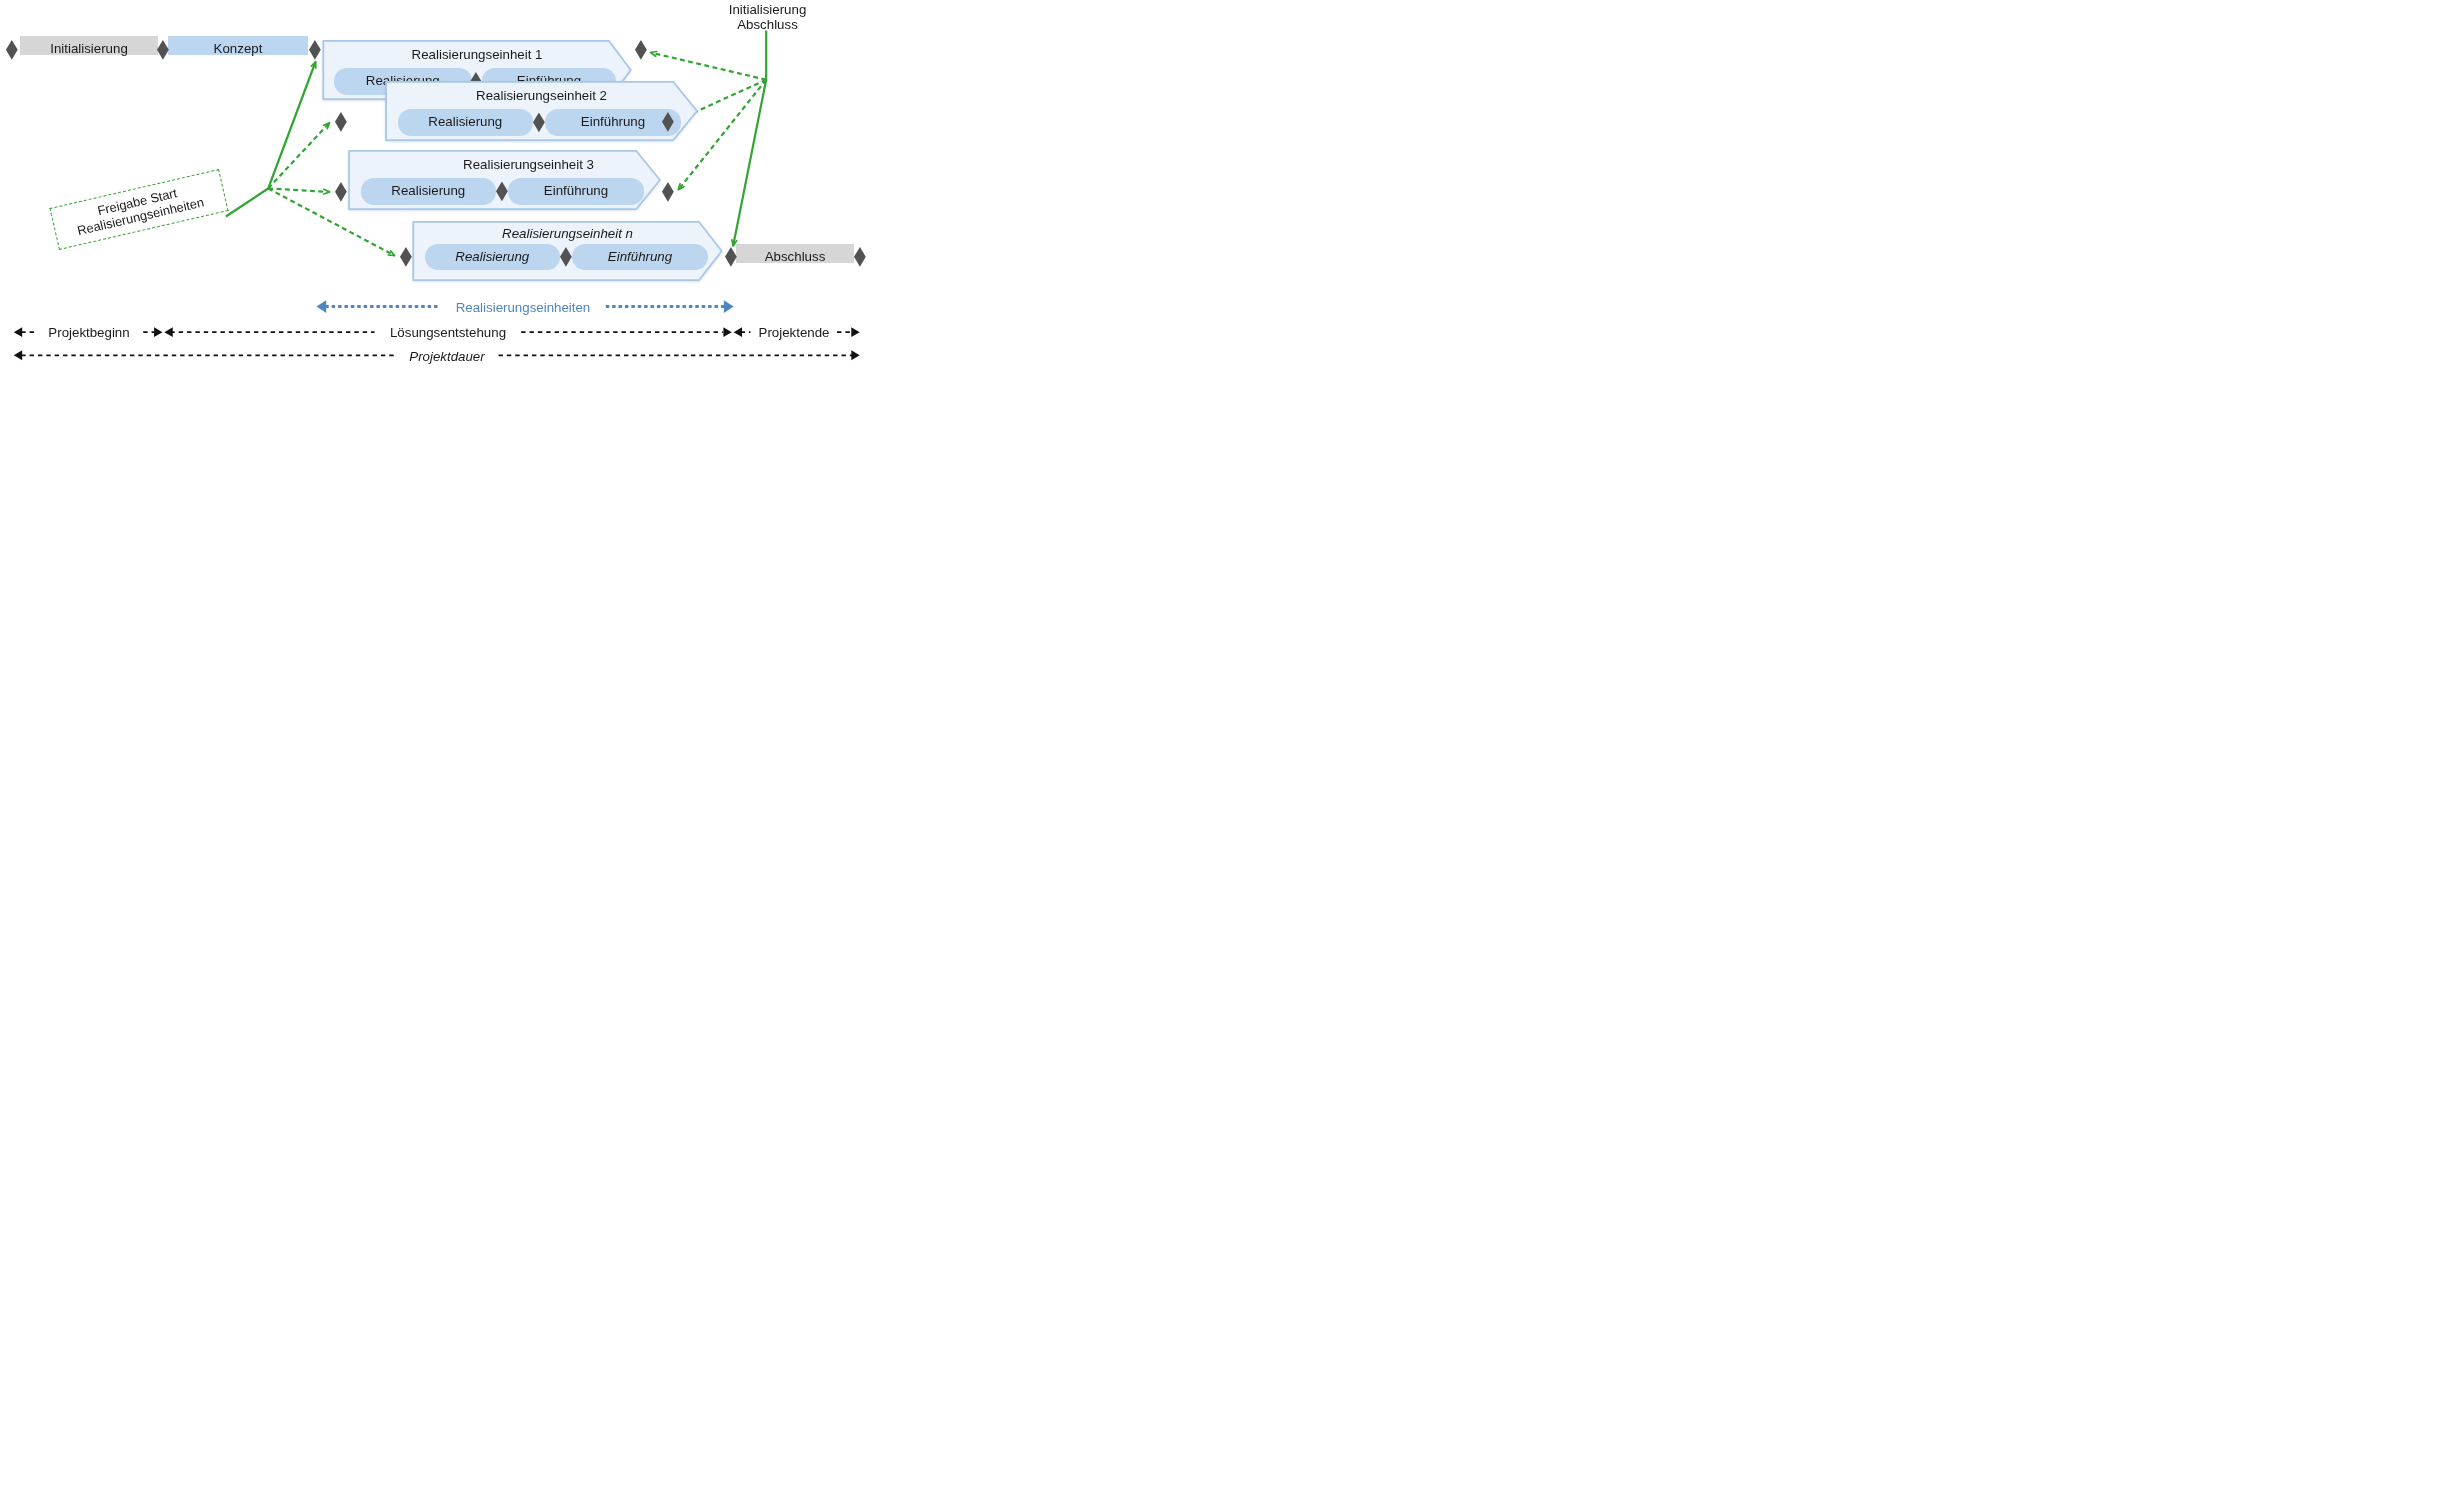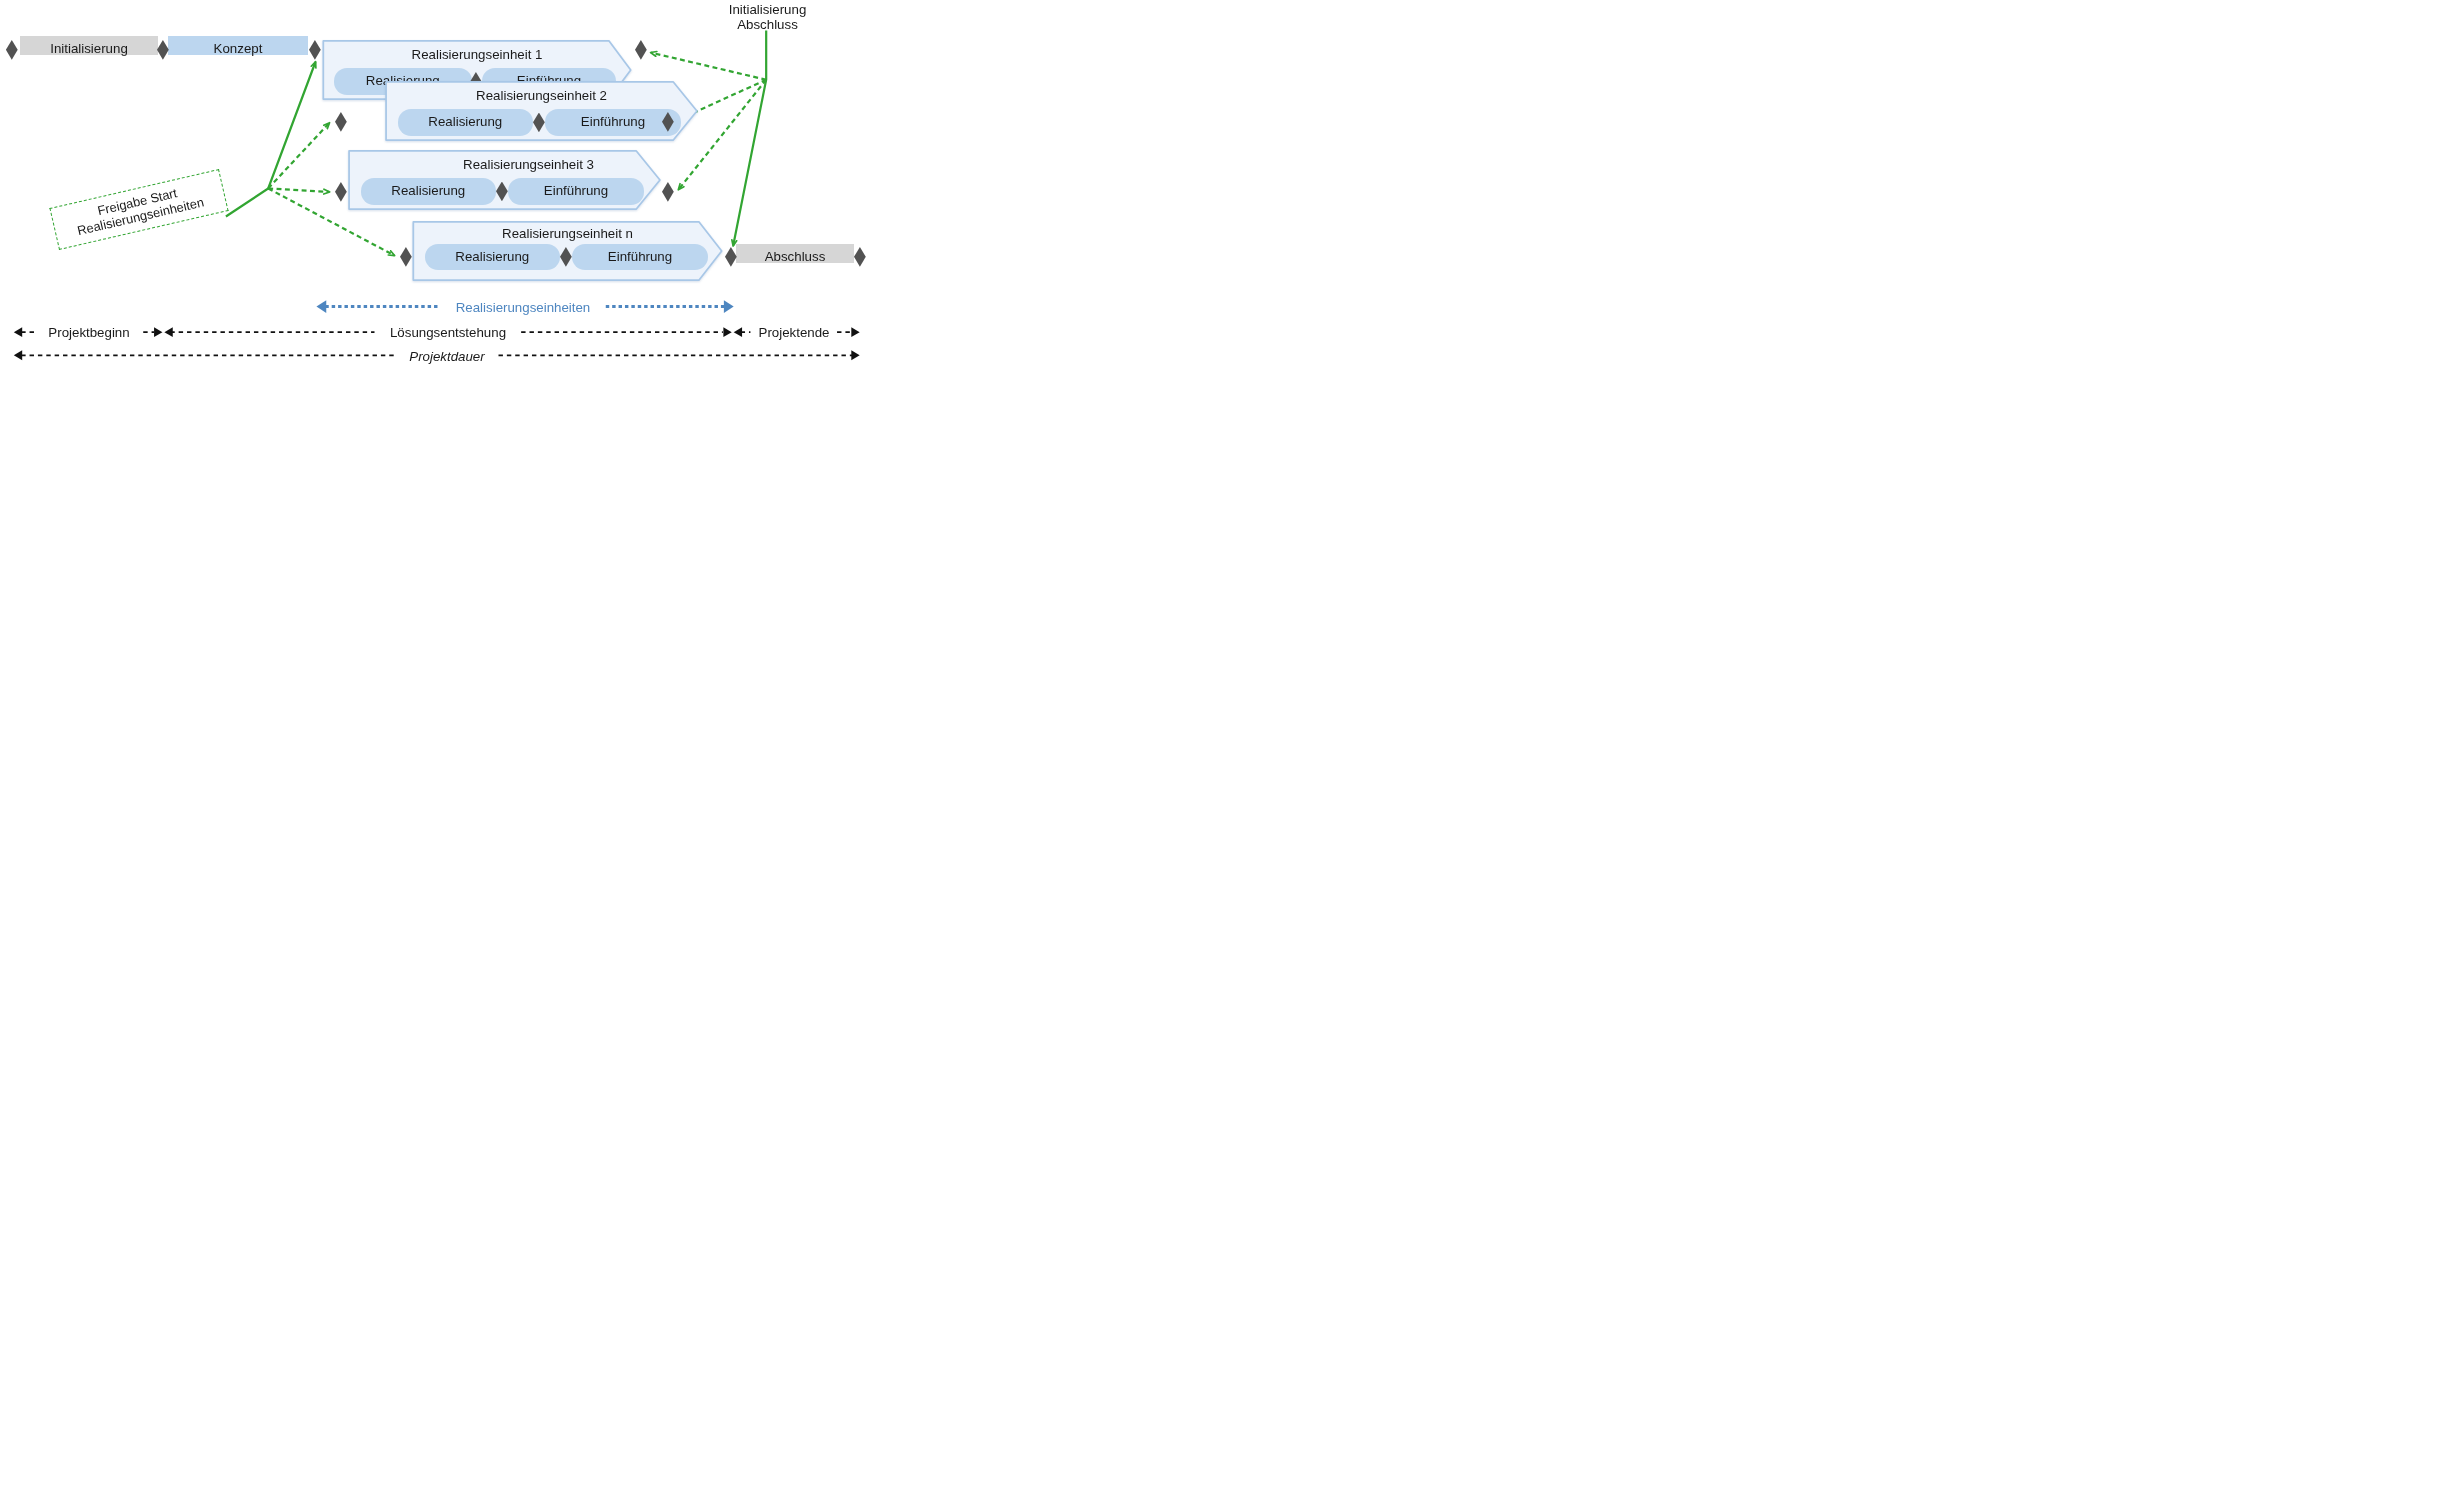--- a/index.html
+++ b/index.html
@@ -132,7 +132,7 @@
     <div class="inner" style="left:160px;top:28px;width:136px;">Einführung</div>
   </div>
 
-  <div class="unit" style="left:412px;top:221px;width:311px;">
+  <div class="unit" style="left:412px;top:221px;width:311px;font-style:italic;">
     <svg width="311" height="60" viewBox="0 0 631 122">
       <polygon points="2,2 583,2 629,61 583,120 2,120" fill="#edf3fb" stroke="#a8c7e7" stroke-width="3.5" stroke-linejoin="round"></polygon>
     </svg>

